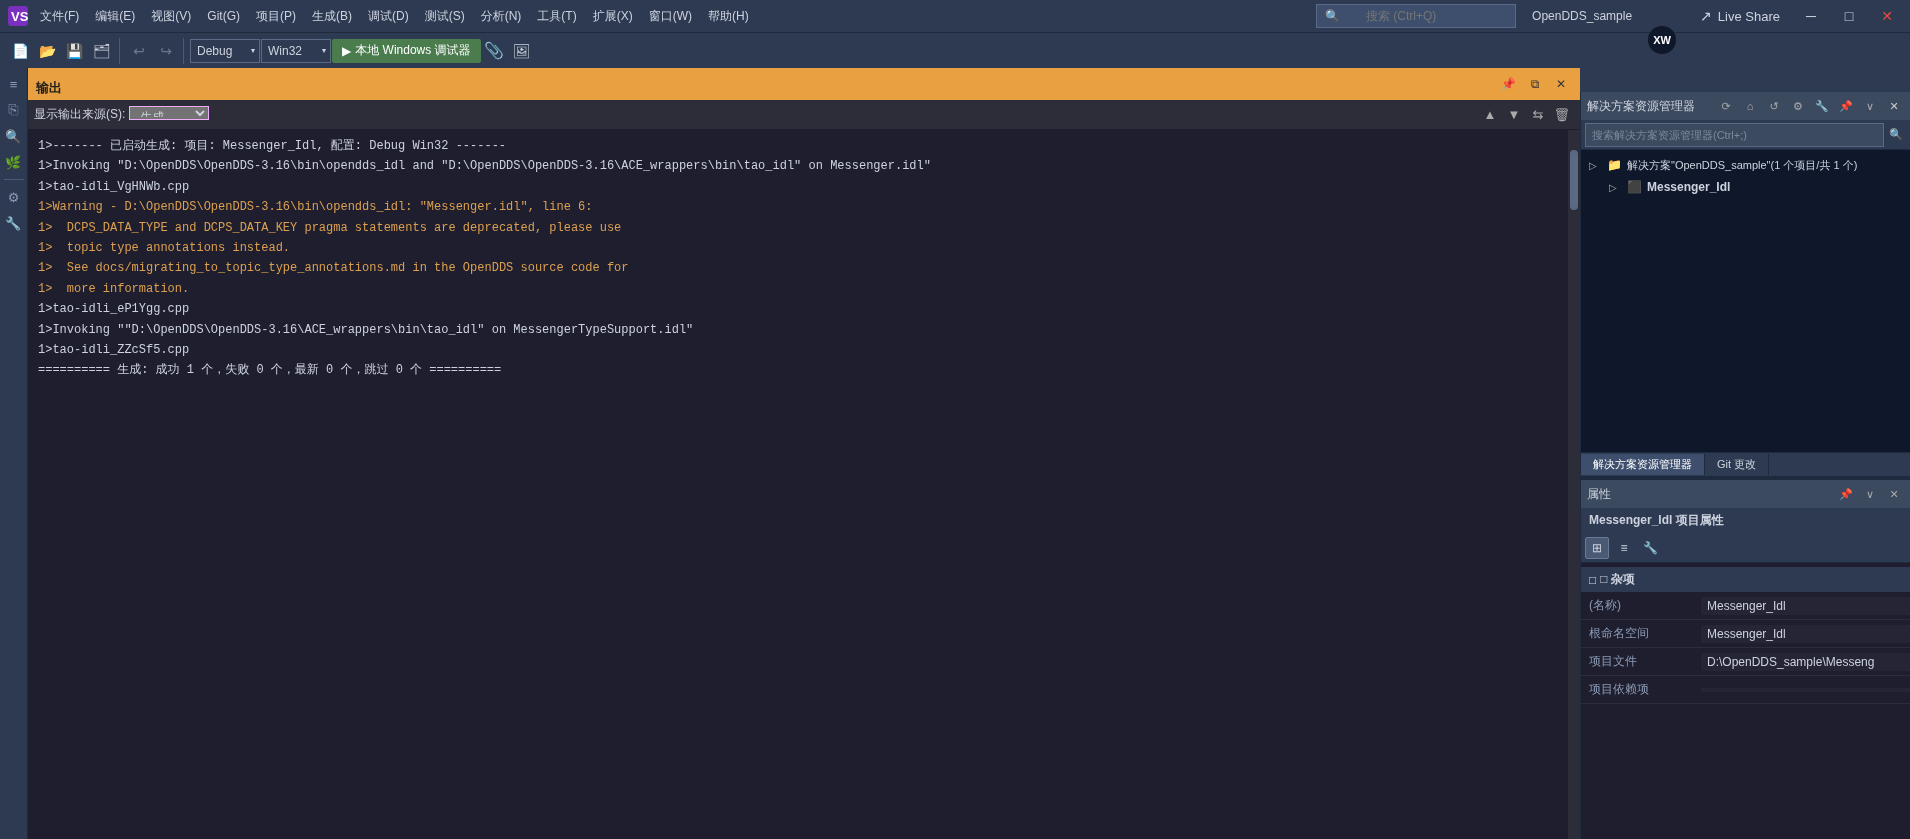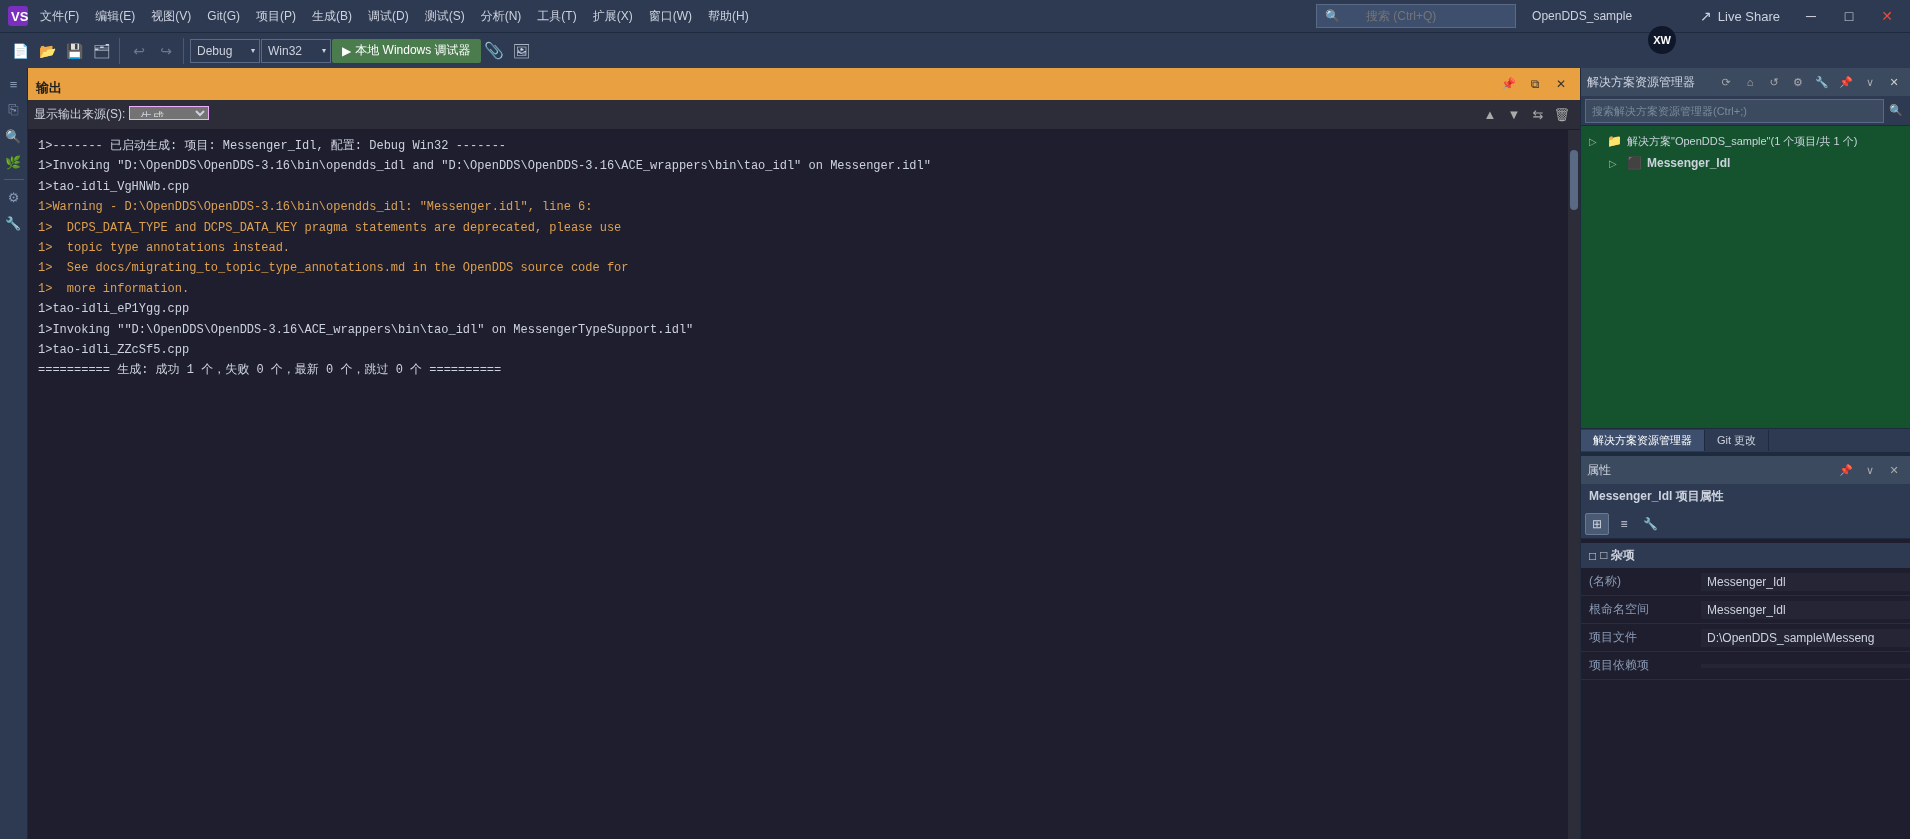--- a/index.html
+++ b/index.html
@@ -58,7 +58,7 @@
     .output-scrollbar-thumb { width: 8px; height: 60px; background: #5a6a84; border-radius: 4px; margin: 2px auto; margin-top: 20px; }
 
     
-    #right-panel { width: 330px; display: flex; flex-direction: column; background: #14532d; border-left: 1px solid #1e2a3e; }
+    #right-panel { width: 330px; display: flex; flex-direction: column; background: #0f172a; border-left: 1px solid #1e2a3e; margin-top: 24px; }
     
     
     #solution-explorer { flex: 0 0 360px; display: flex; flex-direction: column; }

